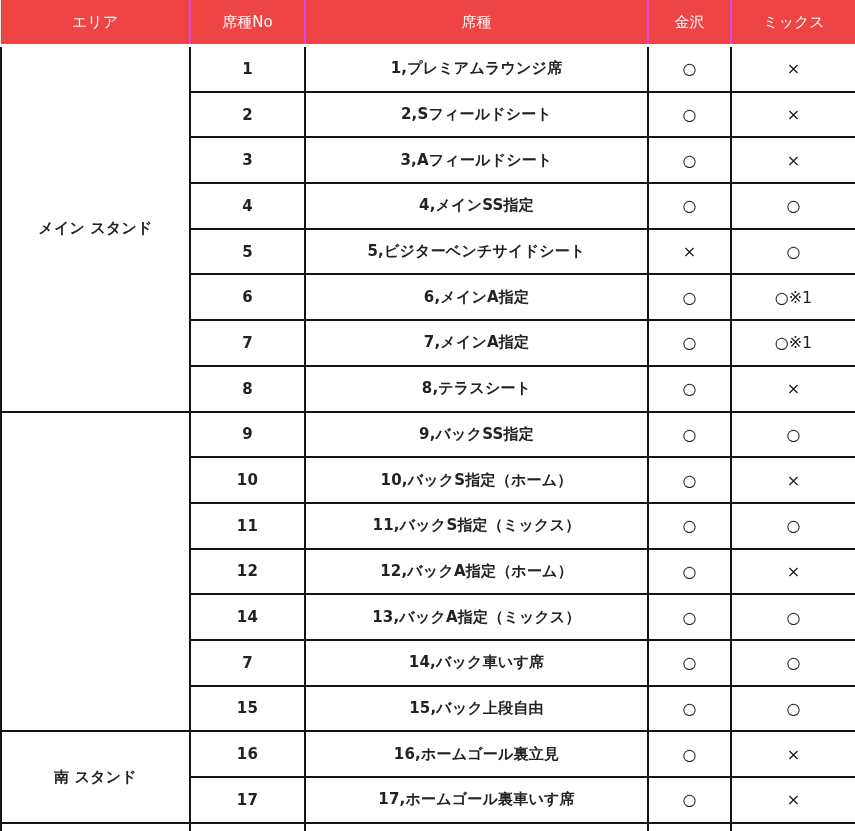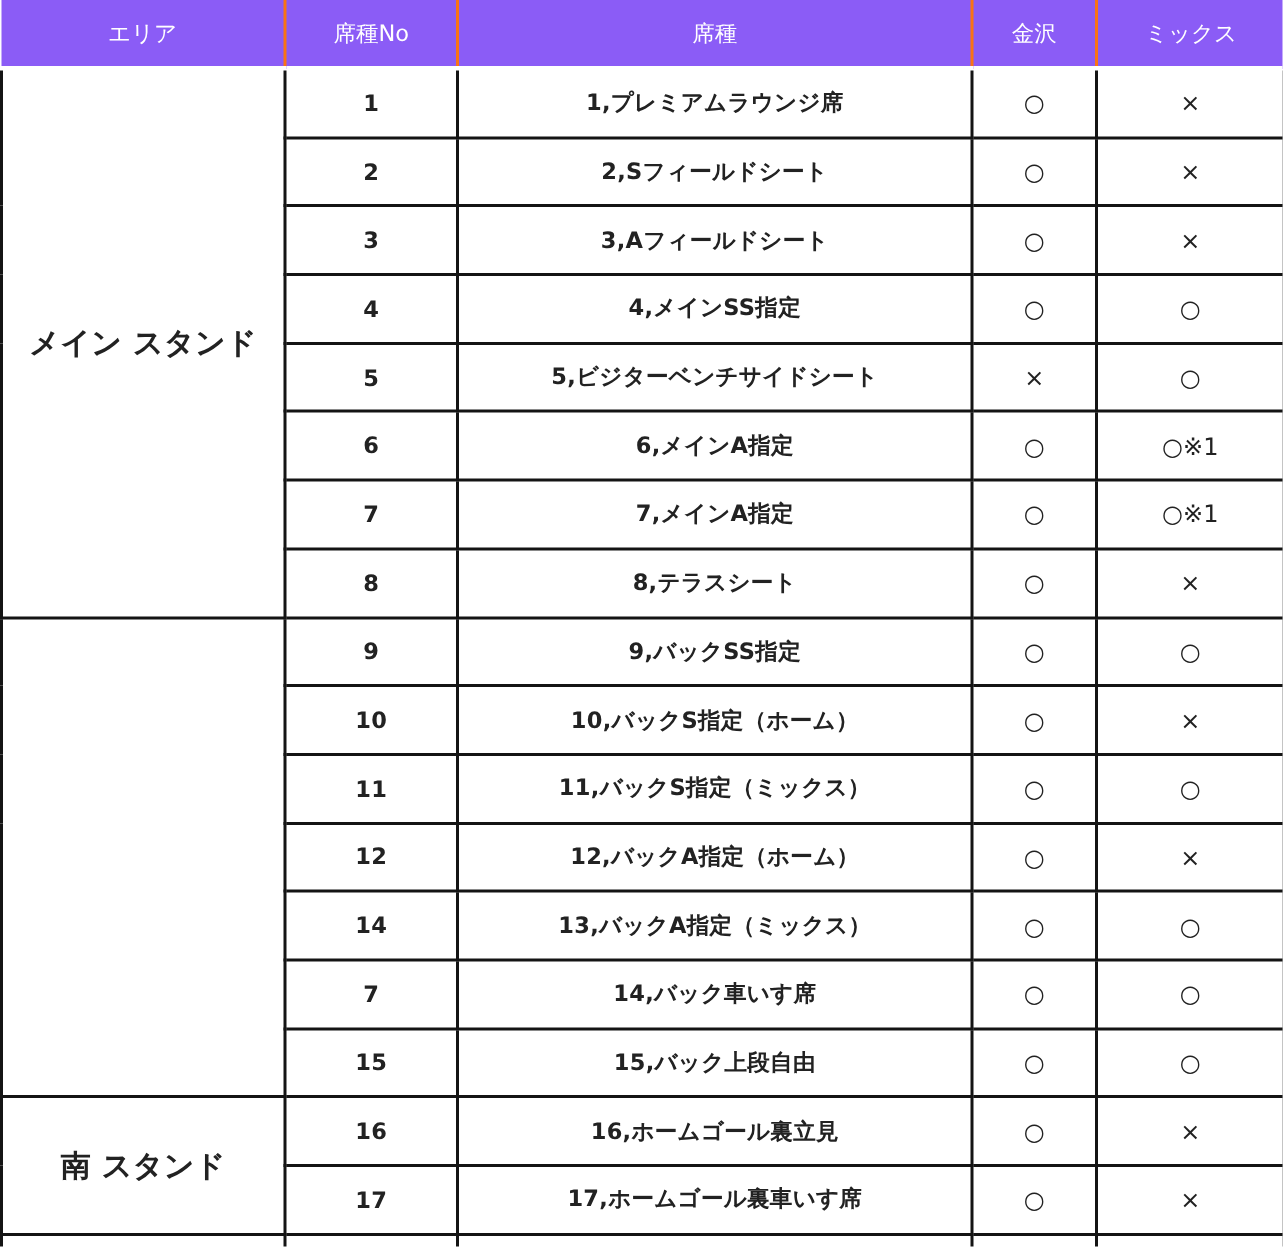--- a/index.html
+++ b/index.html
@@ -25,7 +25,7 @@
   .seat-table col.c-visitor { width: 125px; }
 
   .seat-table th {
-    background: #8b5cf6;
+    background: #ef4444;
     color: #ffffff;
     font-size: 15px;
     font-weight: 500;

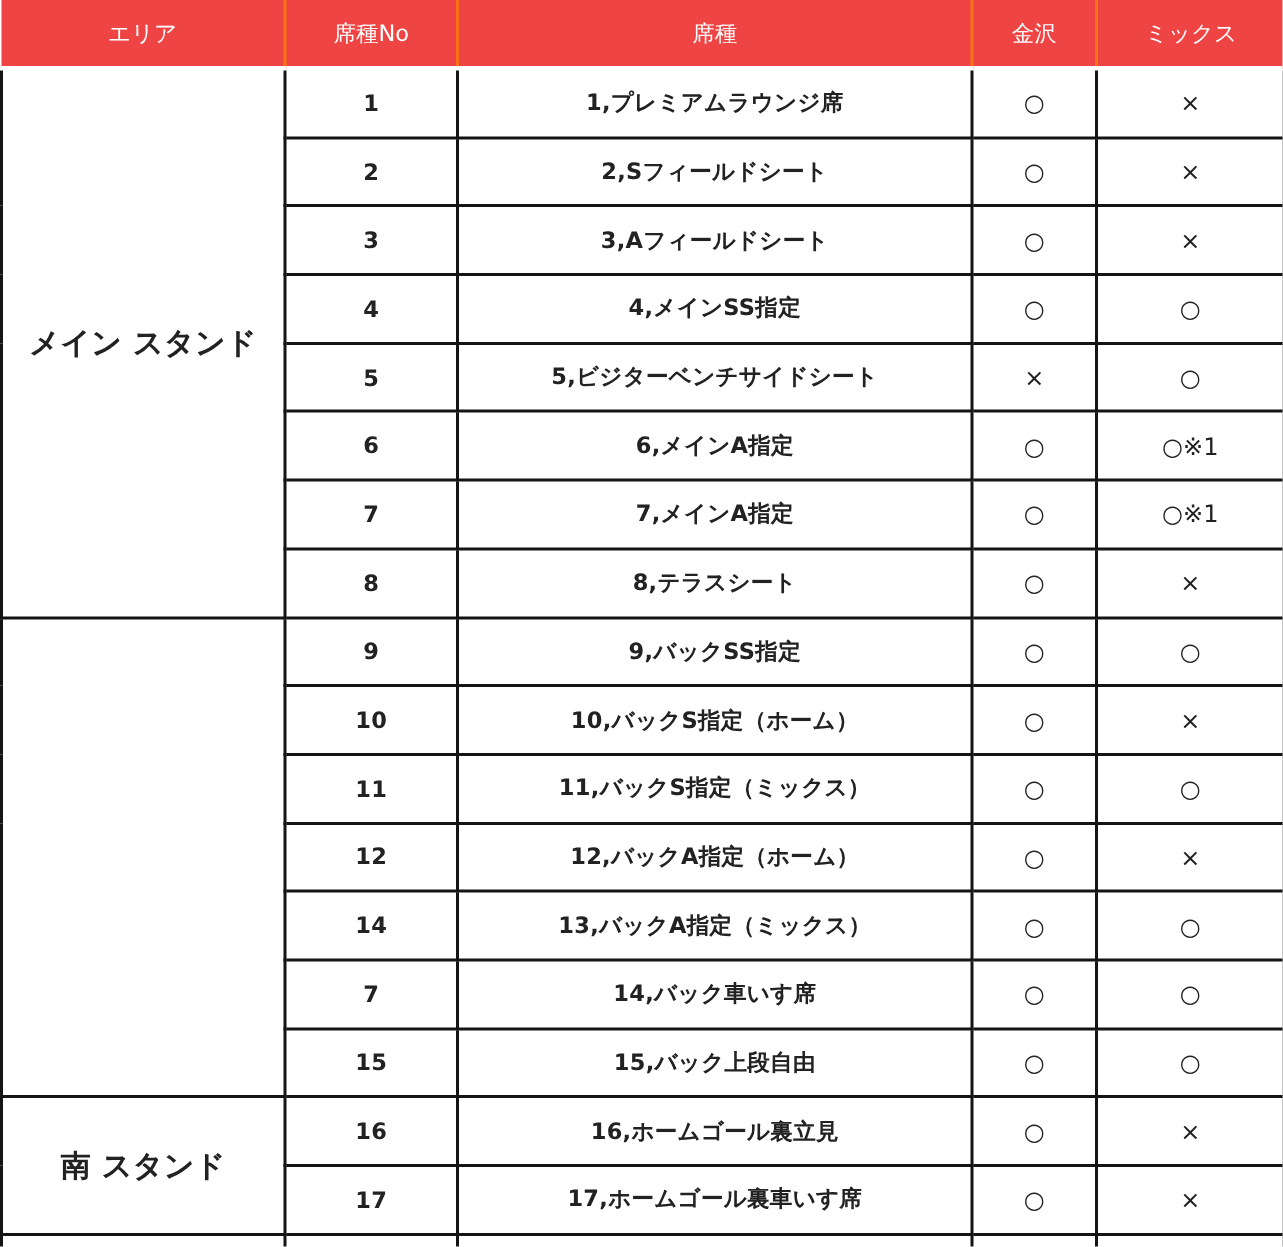--- a/index.html
+++ b/index.html
@@ -35,7 +35,7 @@
     border-bottom: 3px solid #ffffff;
   }
   .seat-table th + th {
-    border-left: 2px solid #f97316;
+    border-left: 2px solid #d946ef;
     margin-left: 48px;
   }
 

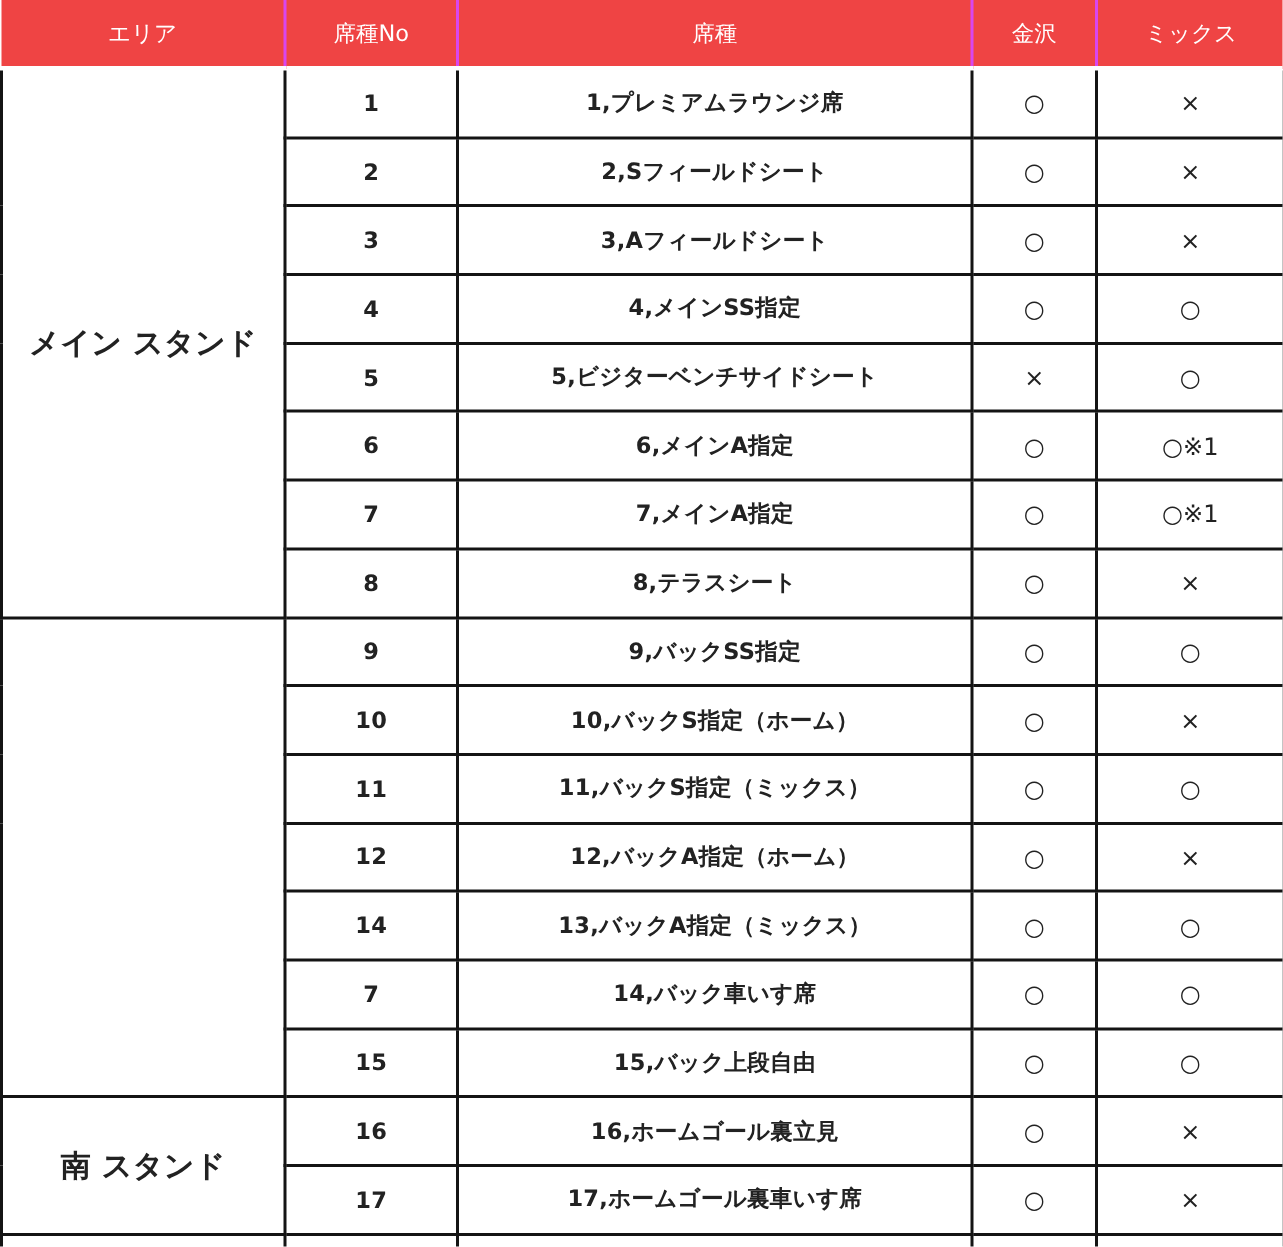--- a/index.html
+++ b/index.html
@@ -60,7 +60,7 @@
     font-size: 15px;
   }
   .seat-table td.area-cell {
-    font-size: 20px;
+    font-size: 15px;
   }
 </style>
 </head>

